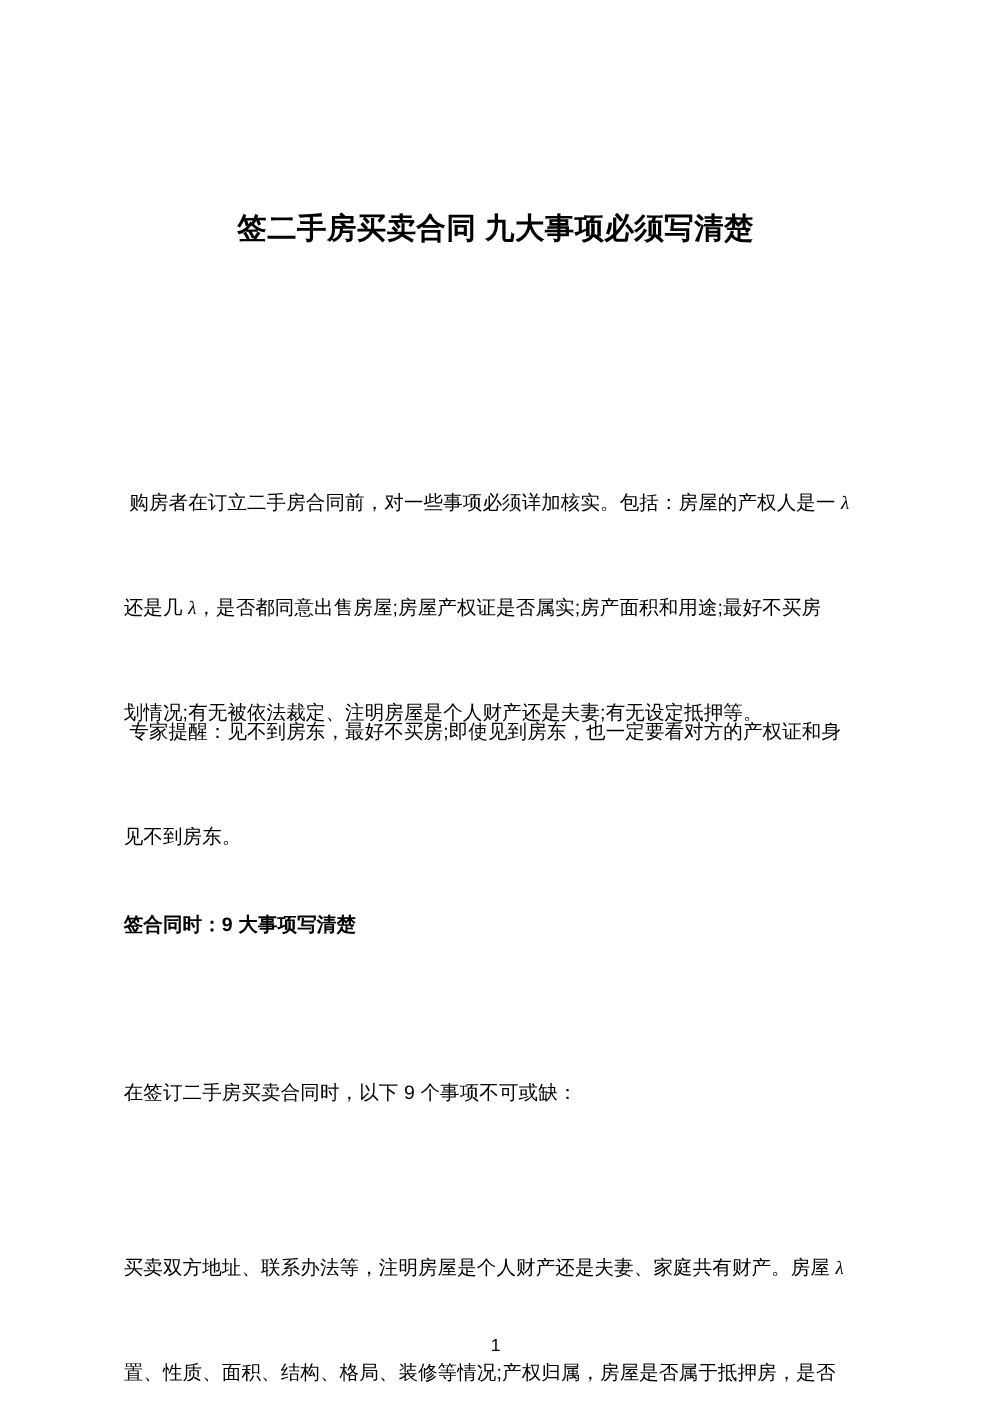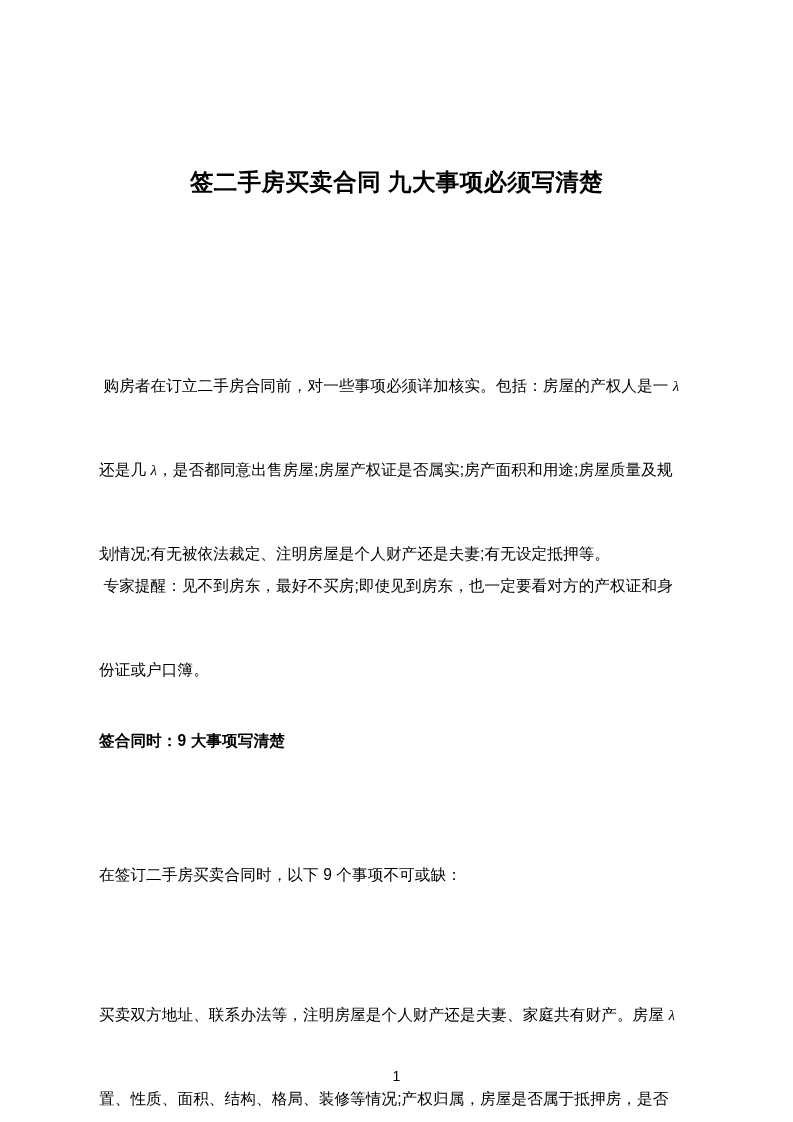--- a/index.html
+++ b/index.html
@@ -51,7 +51,7 @@
     height: 28px;
   }
 
-  .p1 { top: 303px; }
+  .p1 { top: 320px; }
   .p2 { top: 503px; }
   .p3 { top: 658px; font-weight: bold; }
   .p4 { top: 792px; }

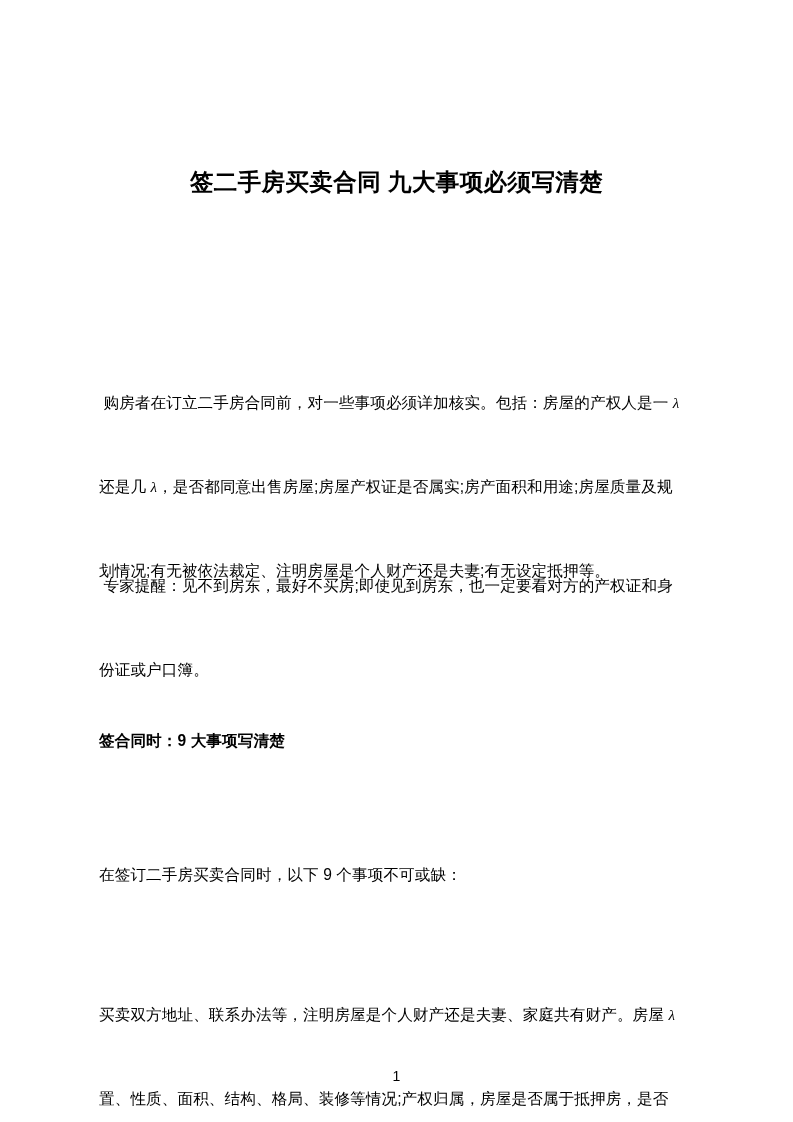--- a/index.html
+++ b/index.html
@@ -84,7 +84,7 @@
 
   <div class="body-block p1">
     <div class="line"><span> 购房者在订立二手房合同前，对一些事项必须详加核实。包括：房屋的产权人是一 </span><span class="artifact">λ</span></div>
-    <div class="line"><span>还是几 </span><span class="artifact">λ</span><span>，是否都同意出售房屋;房屋产权证是否属实;房产面积和用途;房屋质量及规</span></div>
+    <div class="line"><span>还是几 </span><span class="artifact">λ</span><span>，是否都同意出售房屋;房屋产权证是否属实;房产面积和用途;最好不买房</span></div>
     <div class="line"><span>划情况;有无被依法裁定、注明房屋是个人财产还是夫妻;有无设定抵押等。</span></div>
   </div>
 

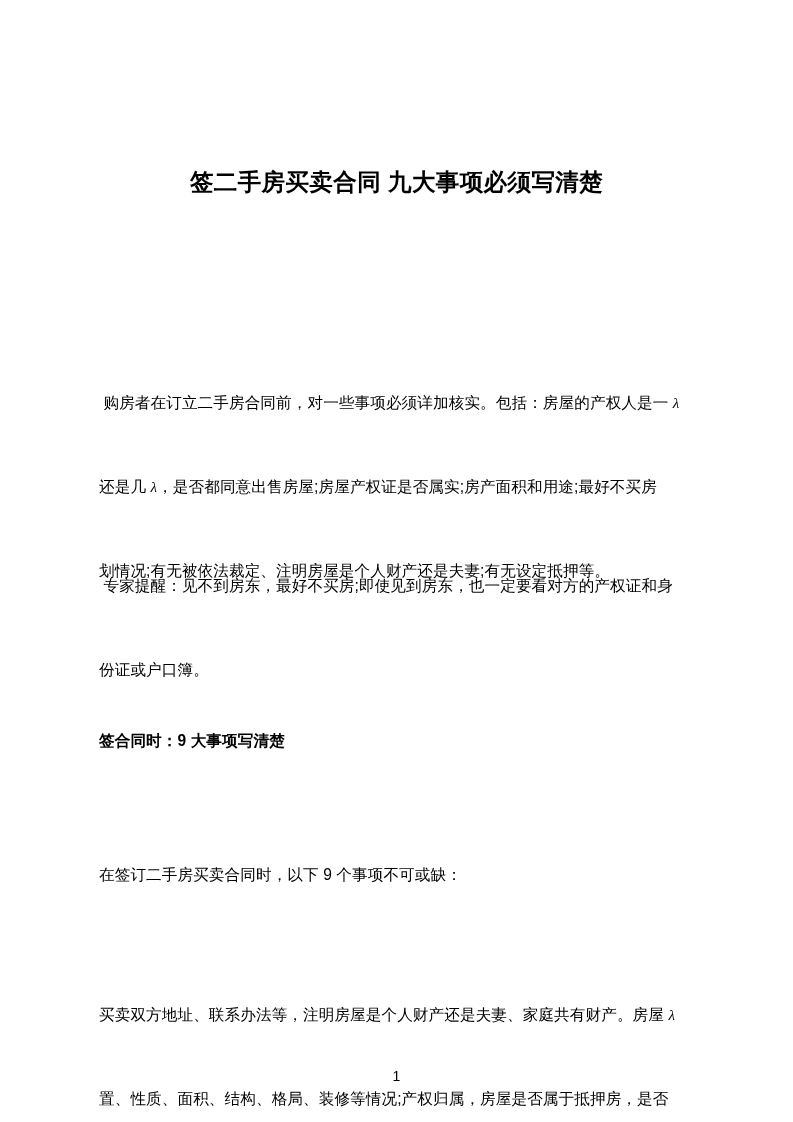--- a/index.html
+++ b/index.html
@@ -90,7 +90,7 @@
 
   <div class="body-block p2">
     <div class="line"><span> 专家提醒：见不到房东，最好不买房;即使见到房东，也一定要看对方的产权证和身</span></div>
-    <div class="line"><span>份证或户口簿。</span></div>
+    <div class="line"><span>见不到房东。</span></div>
   </div>
 
   <div class="body-block p3">

